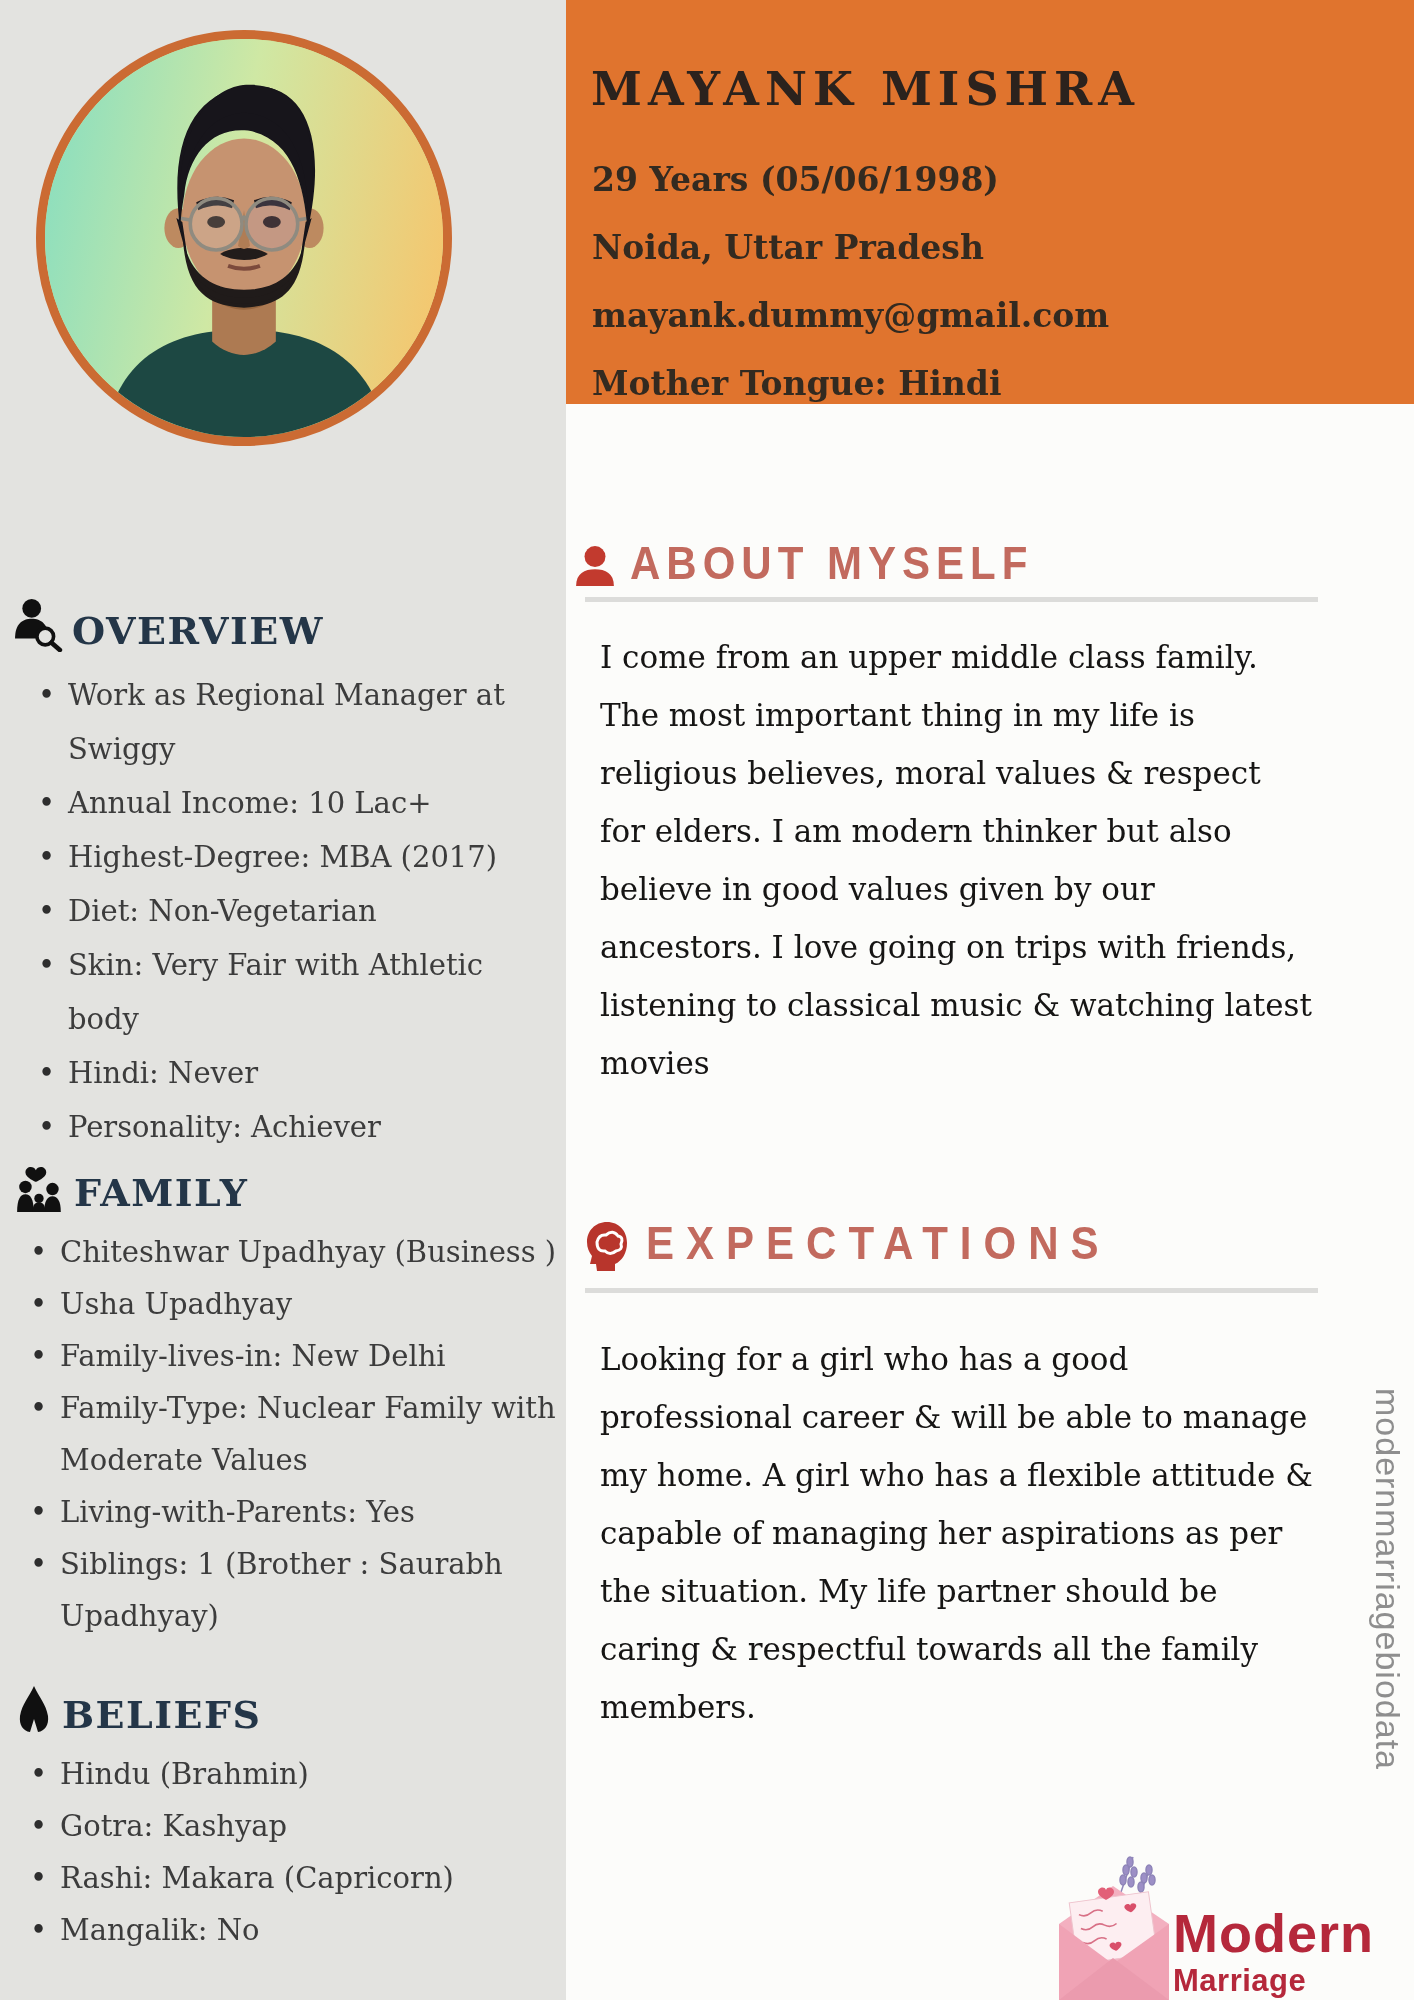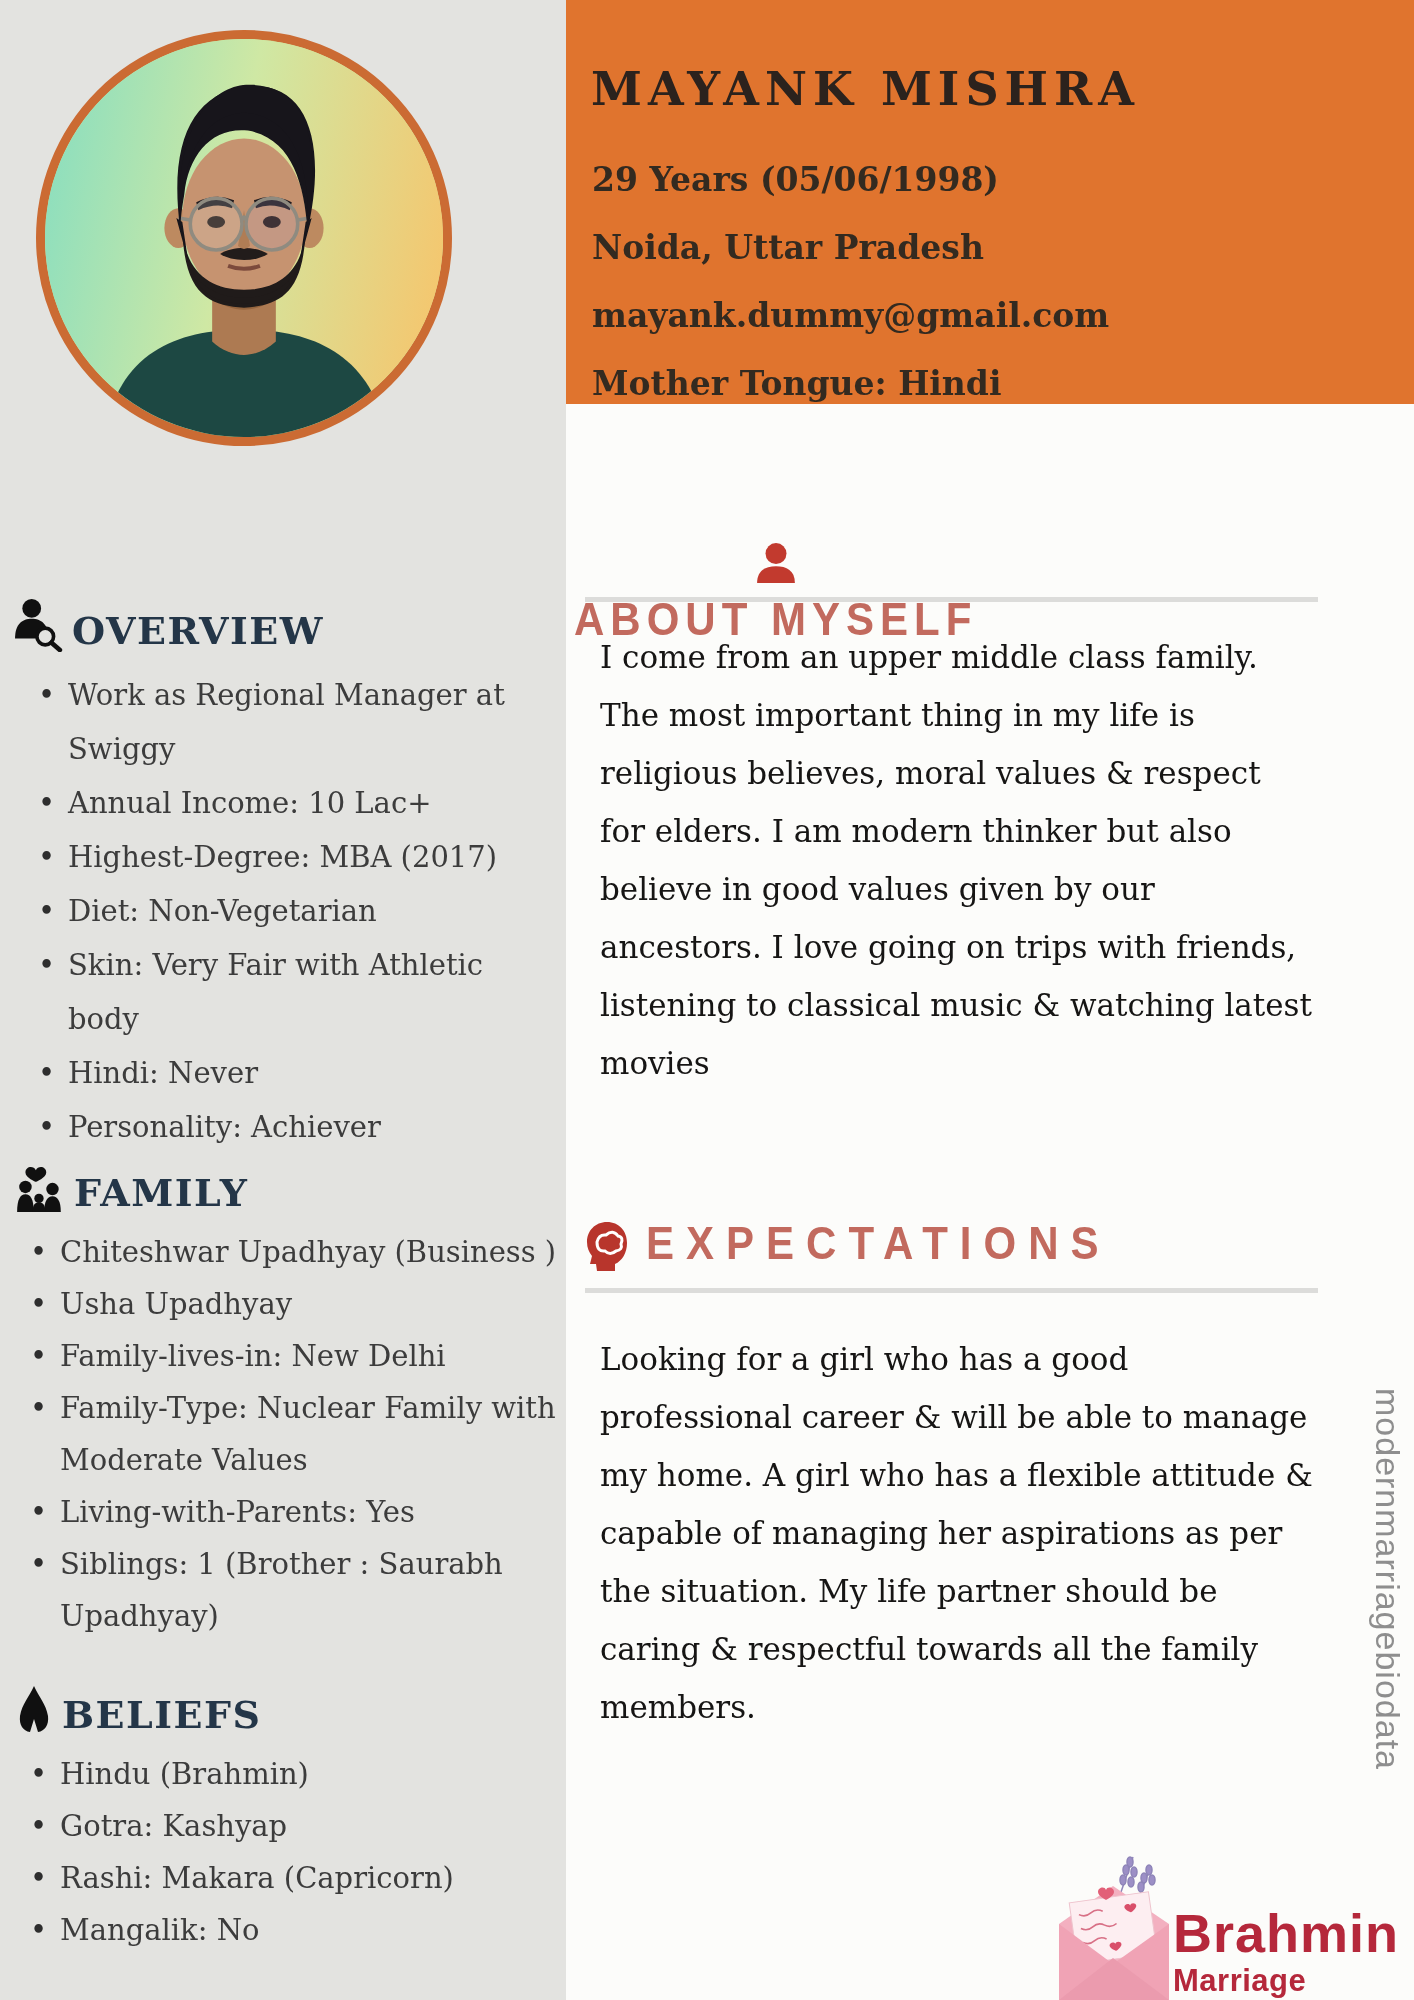--- a/index.html
+++ b/index.html
@@ -35,7 +35,7 @@
   .right-col{position:absolute;left:566px;top:508px;width:848px;height:1492px;background:#fcfcfa;}
   .rhead{position:absolute;display:flex;align-items:center;gap:14px;left:8px;}
   .rtitle{font-family:"Liberation Sans",sans-serif;font-weight:700;font-size:42px;color:#c26a5e;transform:scaleY(1.08);transform-origin:left bottom;}
-  #about-head{top:34px;flex-direction:column;}
+  #about-head{top:34px;}
   #about-head .rtitle{letter-spacing:6px;}
   #expect-head{top:712px;left:16px;}
   #expect-head .rtitle{letter-spacing:12px;}

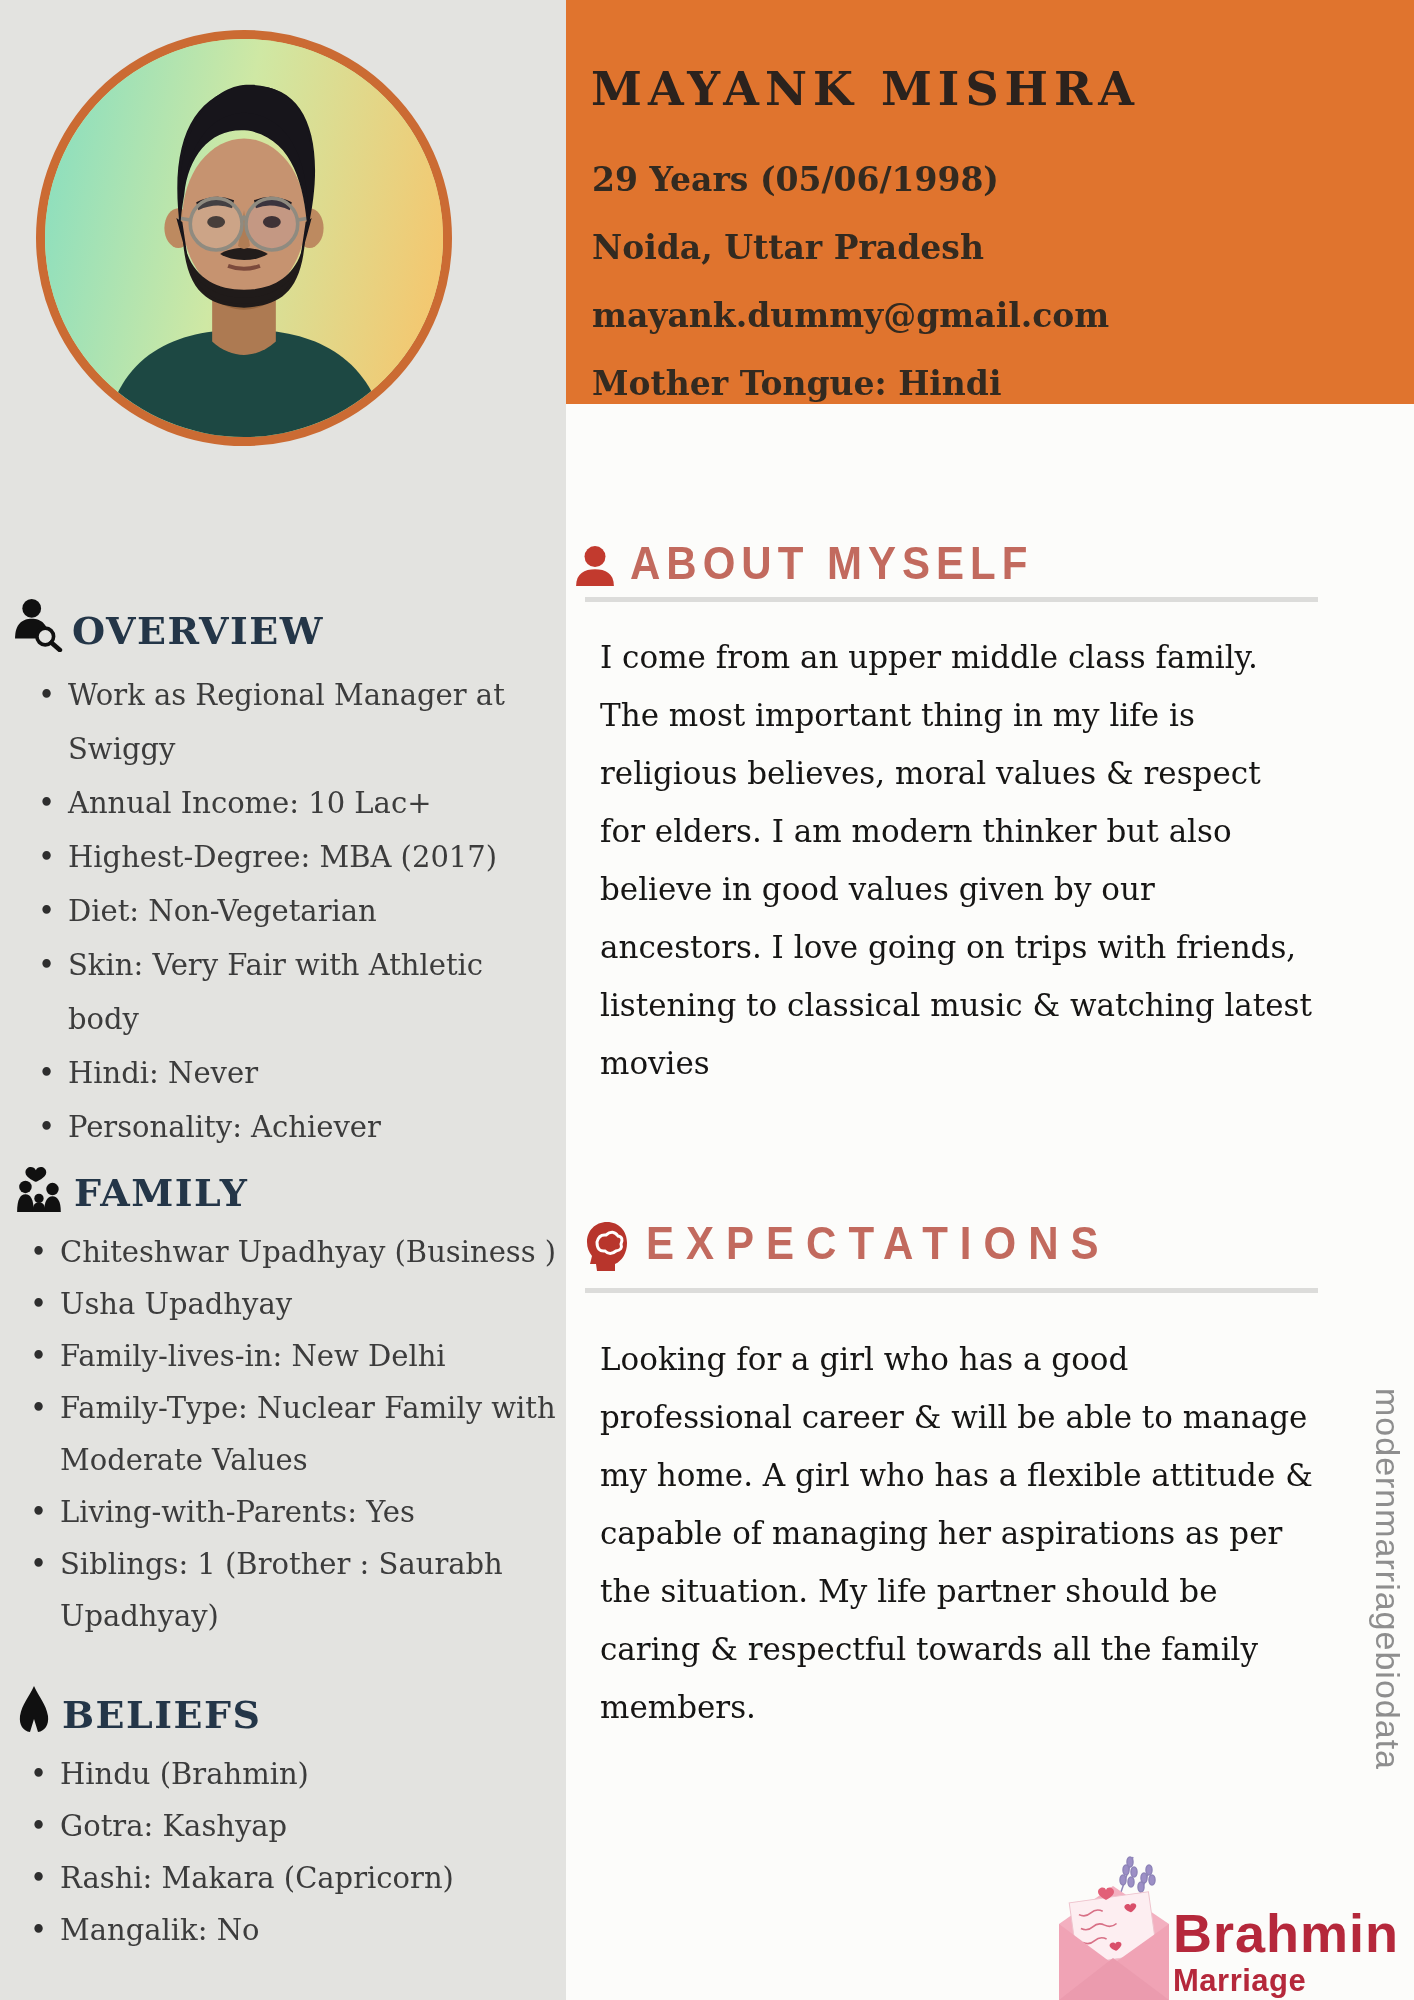--- a/index.html
+++ b/index.html
@@ -238,7 +238,7 @@
       <path d="M55,38 c-1,-4 -8,-3 -8,2 c0,4 8,8 8,8 c0,0 8,-4 8,-8 c0,-5 -7,-6 -8,-2 Z" fill="#e26078"></path>
     </svg>
     <div class="ltext">
-      <div class="l1">Brahmin</div>
+      <div class="l1">Modern</div>
       <div class="l2">Marriage Biodata</div>
     </div>
   </div>

